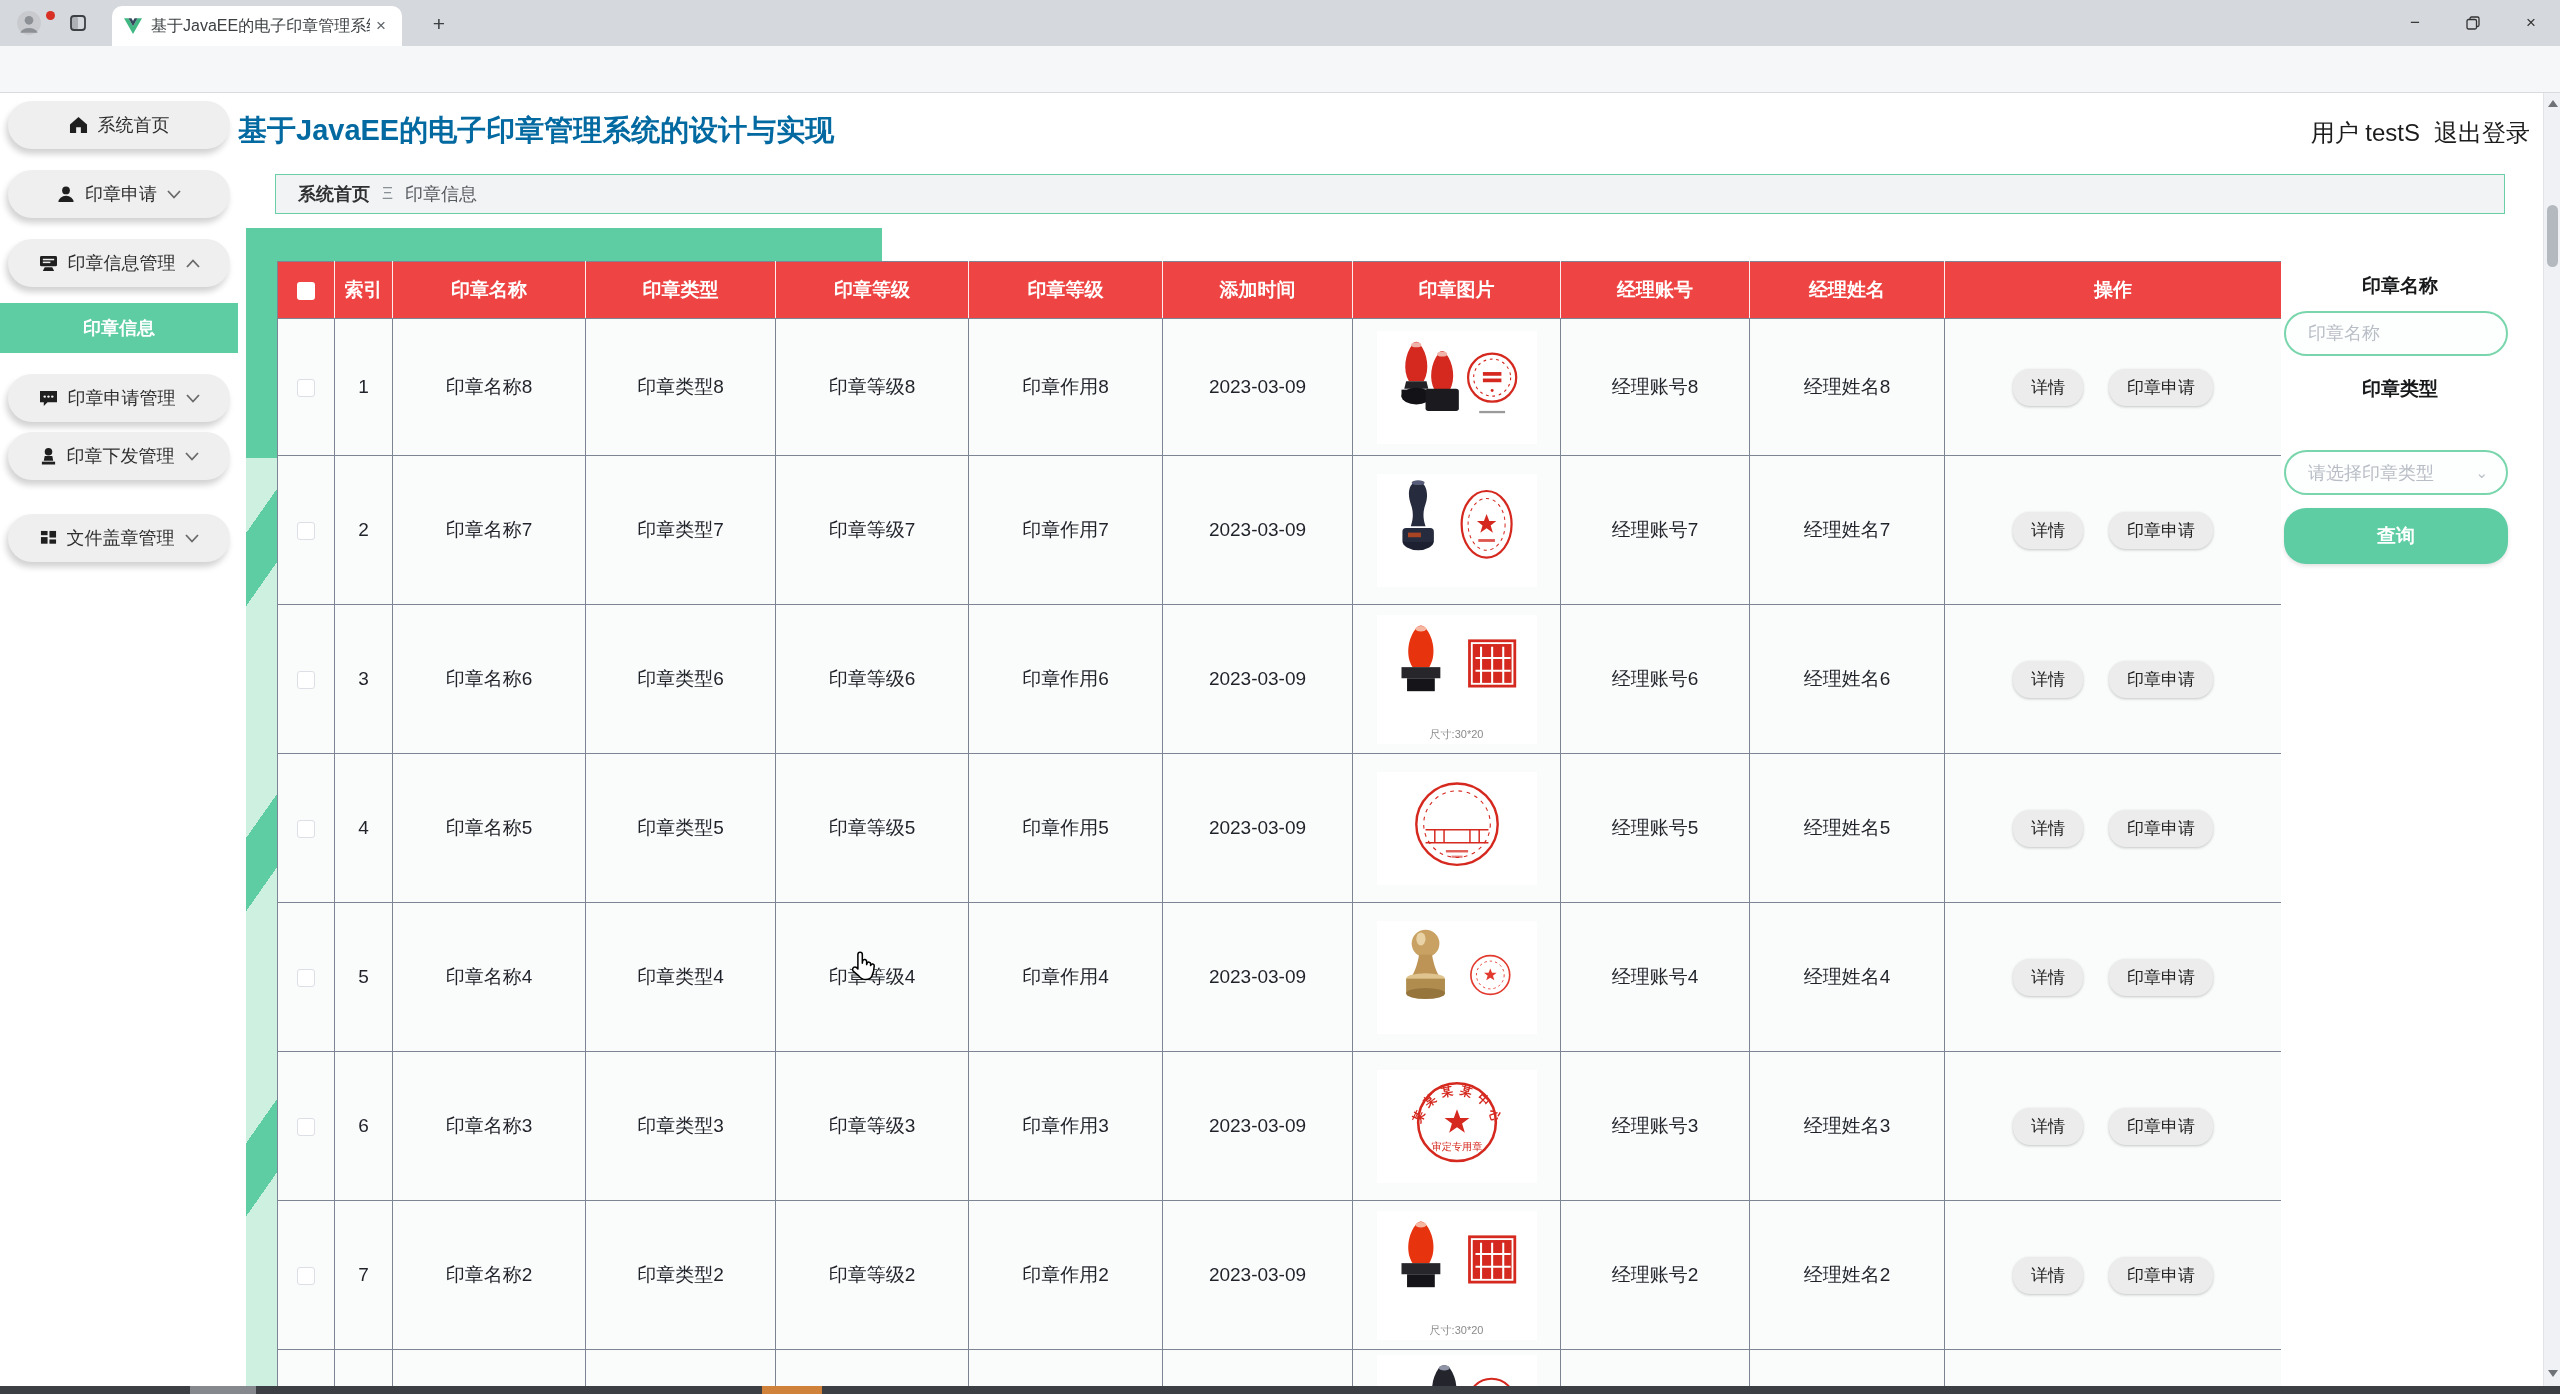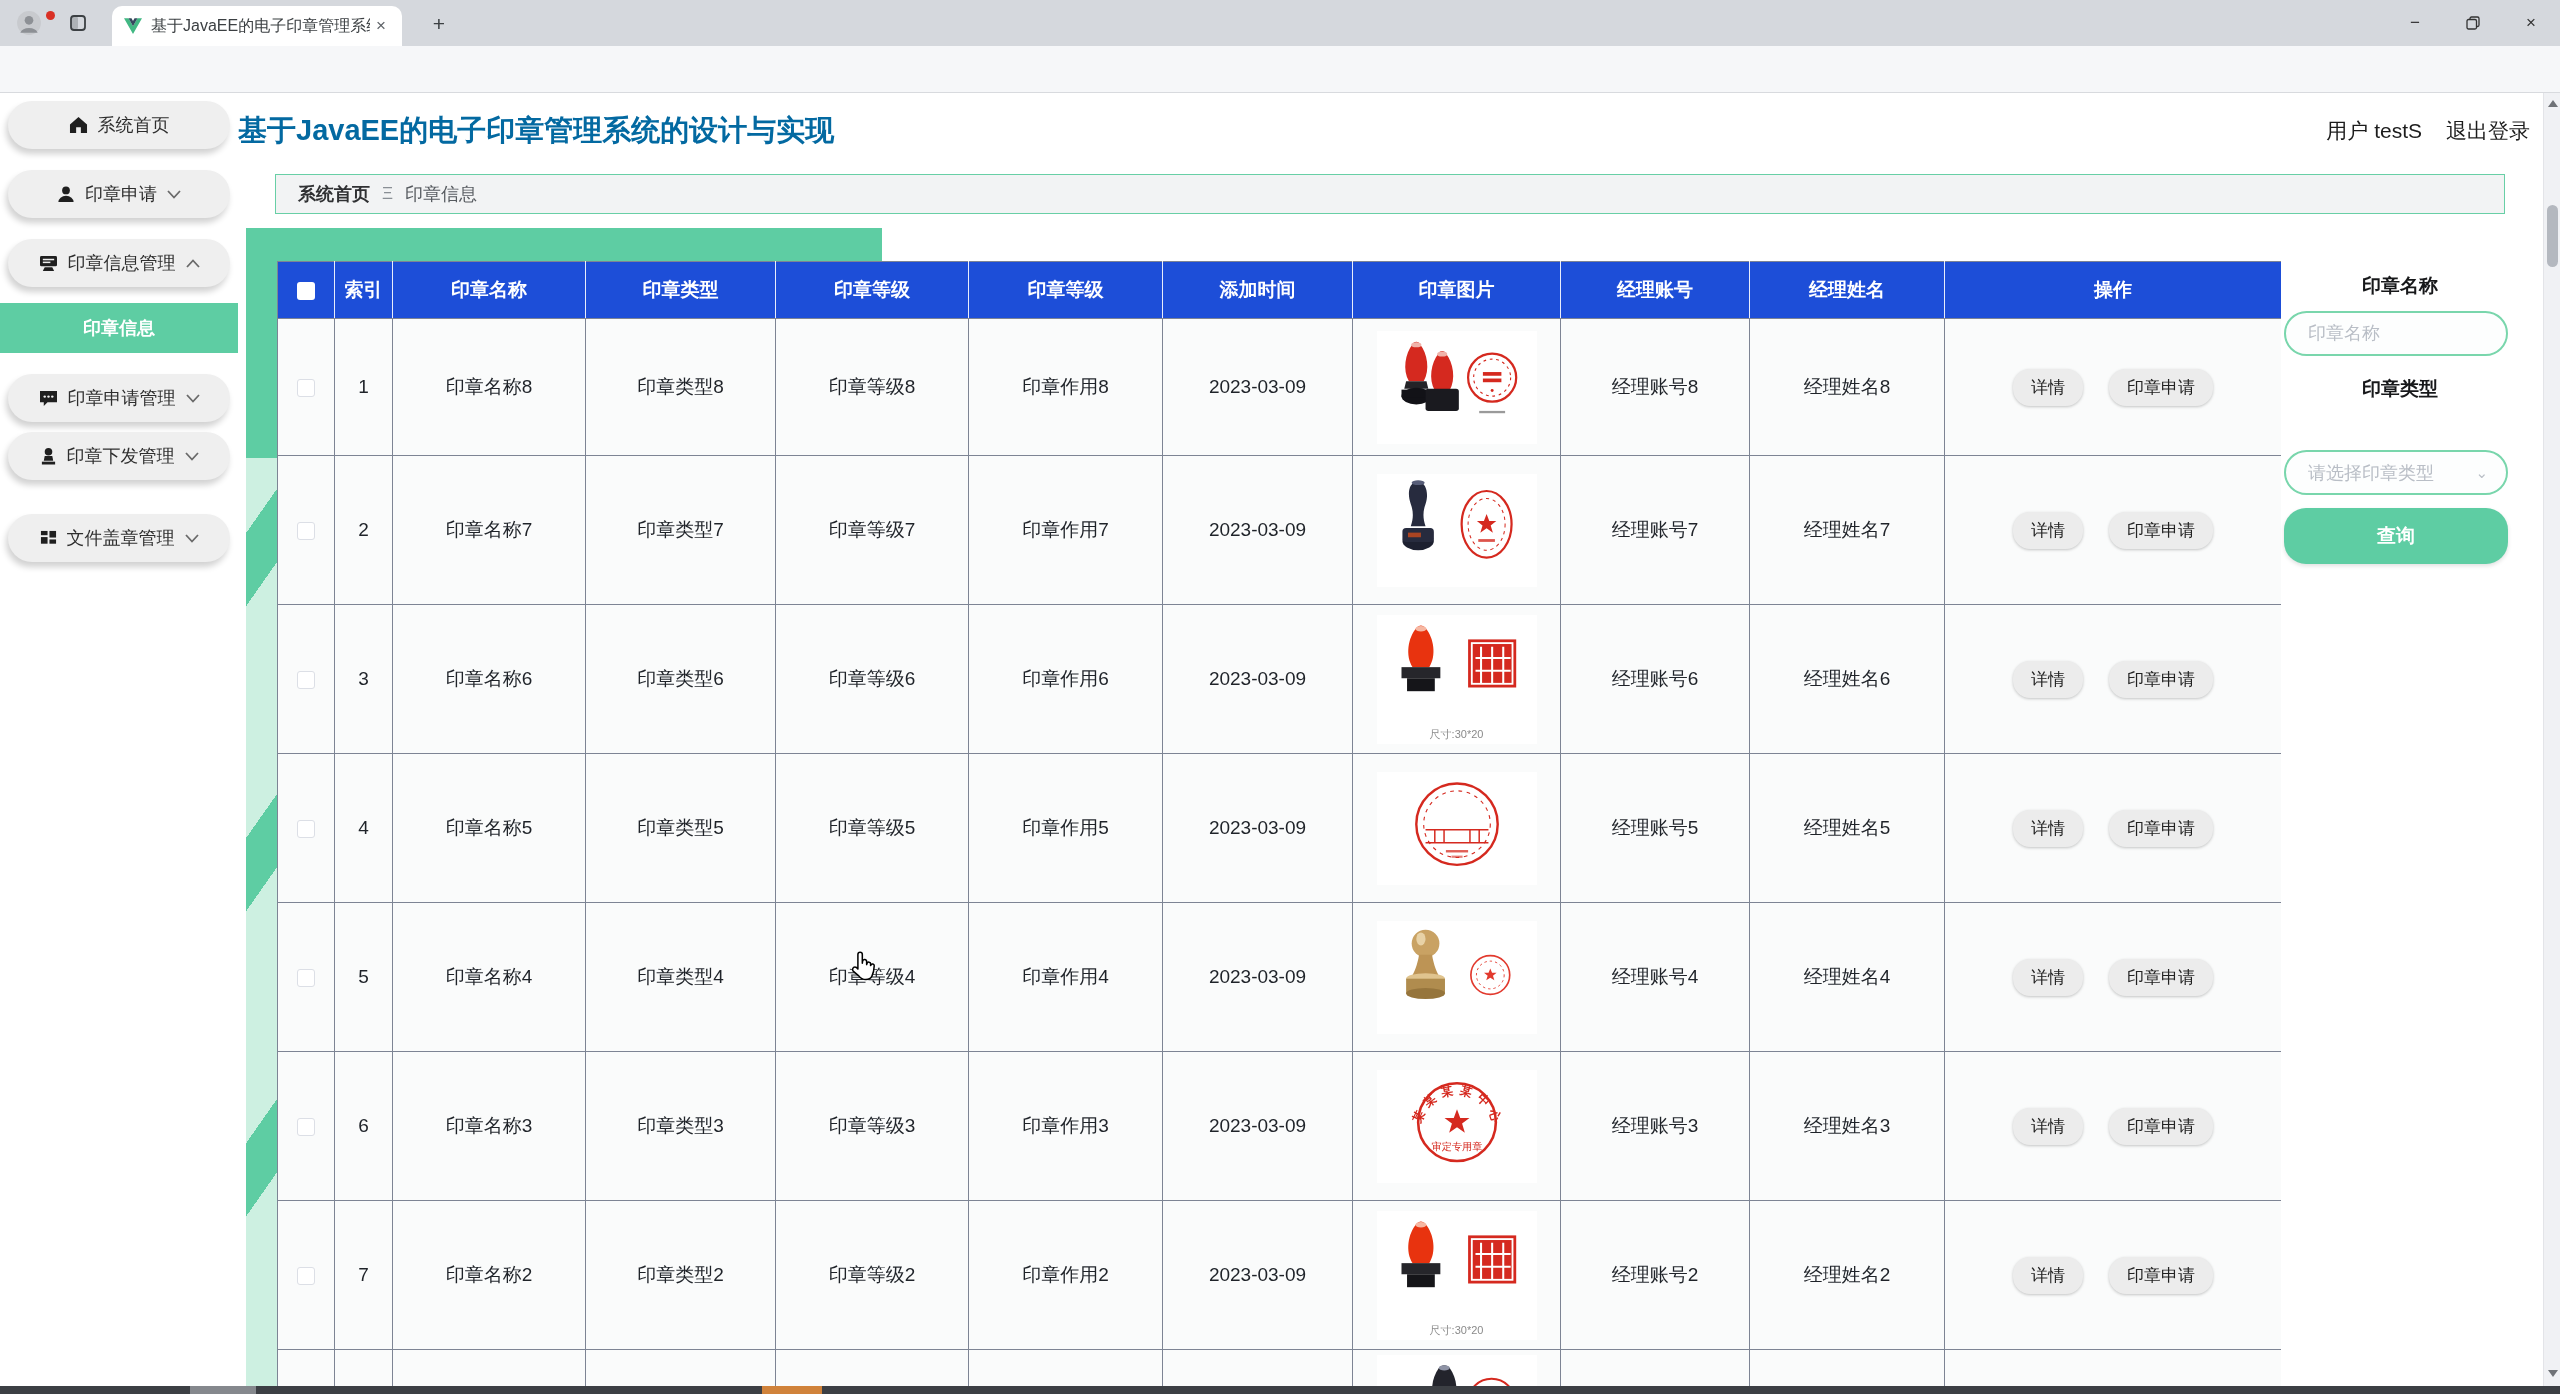--- a/index.html
+++ b/index.html
@@ -52,7 +52,7 @@
 
   
   .page-title { position:absolute; left:238px; right:17px; top:18px; font-size:29px; font-weight:bold; color:#0369a1; }
-  .user-box { position:absolute; right:30px; top:24px; font-size:21px; color:#1c1c1c; display:flex; gap:24px; }
+  .user-box { position:absolute; right:30px; top:24px; font-size:24px; color:#1c1c1c; display:flex; gap:14px; }
 
   
   .breadcrumb { position:absolute; left:275px; top:81px; width:2230px; height:40px; background:#f2f3f4; border:1px solid #68cfa6; display:flex; align-items:center; gap:12px; padding:0 22px; font-size:18px; }

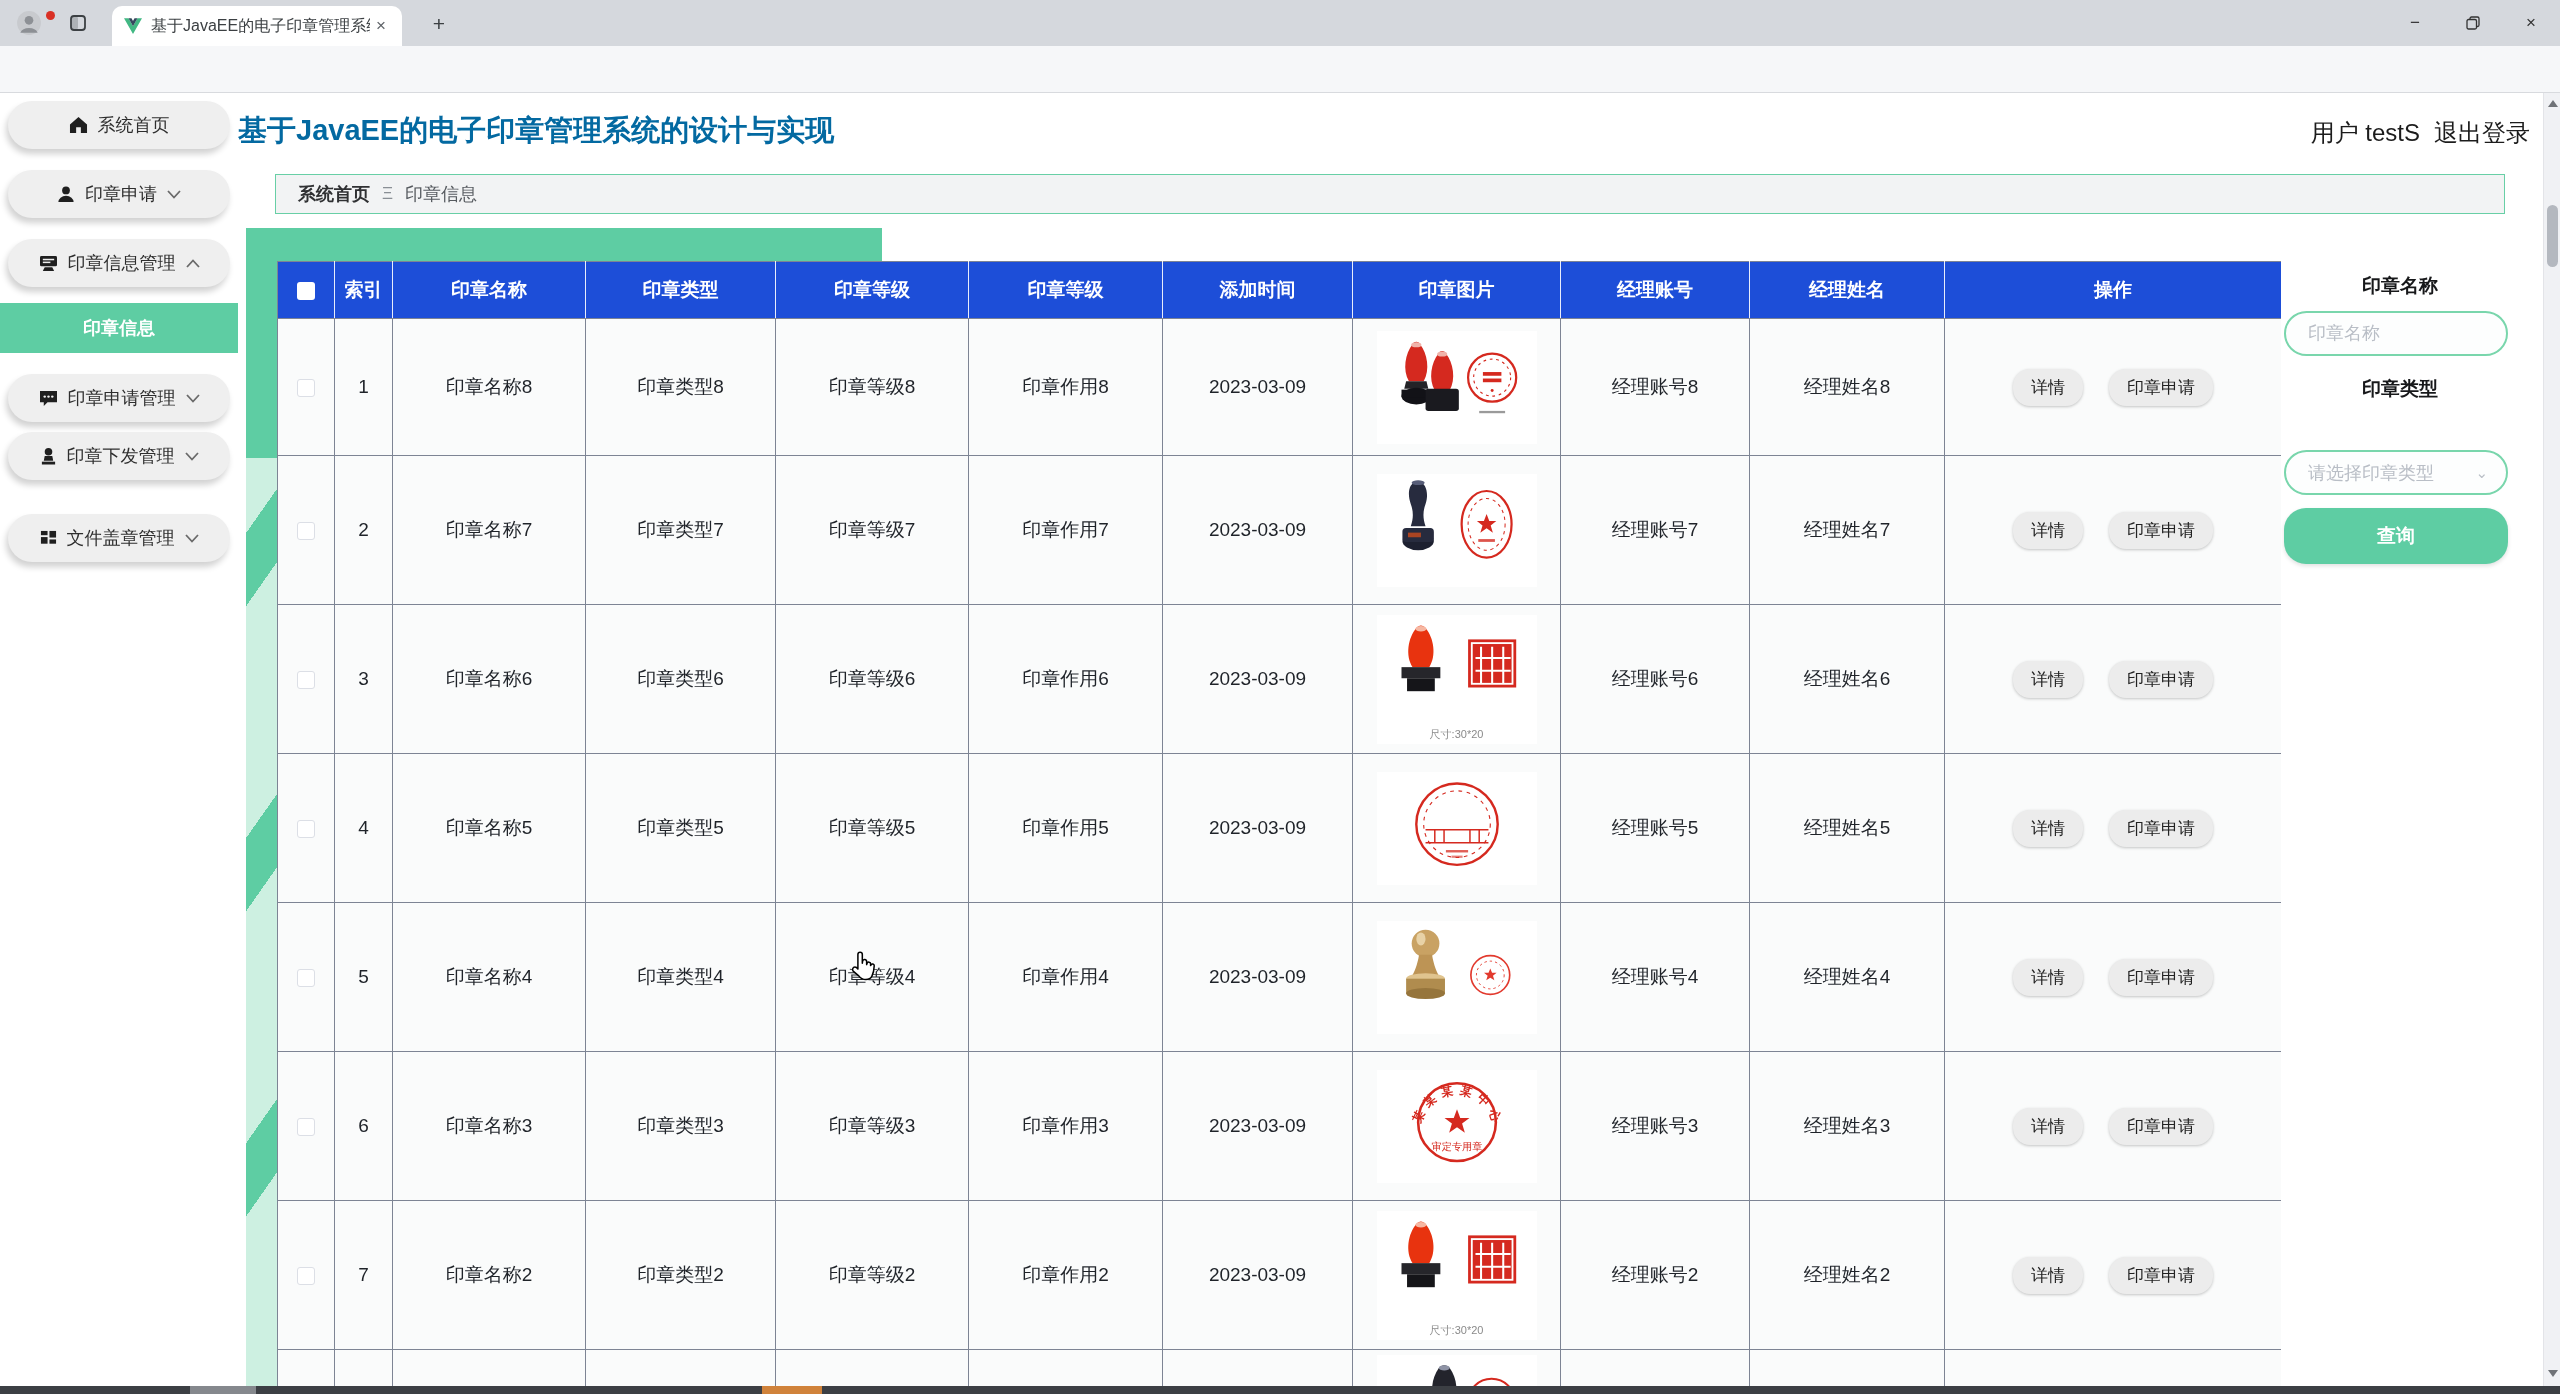--- a/index.html
+++ b/index.html
@@ -63,7 +63,7 @@
   
   .table-wrap { position:absolute; left:277px; top:168px; width:2004px; height:1125px; overflow:hidden; }
   table.seal-table { width:2004px; table-layout:fixed; border-collapse:collapse; background:#fafbfb; }
-  .seal-table th { height:57px; background:#1d4ed8; color:#fff; font-size:19px; font-weight:bold; border-right:1px solid rgba(255,255,255,.9); border-top:1px solid #7d8494; border-bottom:1px solid #7d8494; }
+  .seal-table th { height:57px; background:#ef4444; color:#fff; font-size:19px; font-weight:bold; border-right:1px solid rgba(255,255,255,.9); border-top:1px solid #7d8494; border-bottom:1px solid #7d8494; }
   .seal-table th:first-child { border-left:1px solid #7d8494; }
   .seal-table th:last-child { border-right:1px solid #7d8494; }
   .seal-table td { border:1px solid #7d8494; text-align:center; vertical-align:middle; font-size:19px; color:#1f2329; background:#fafbfb; }

